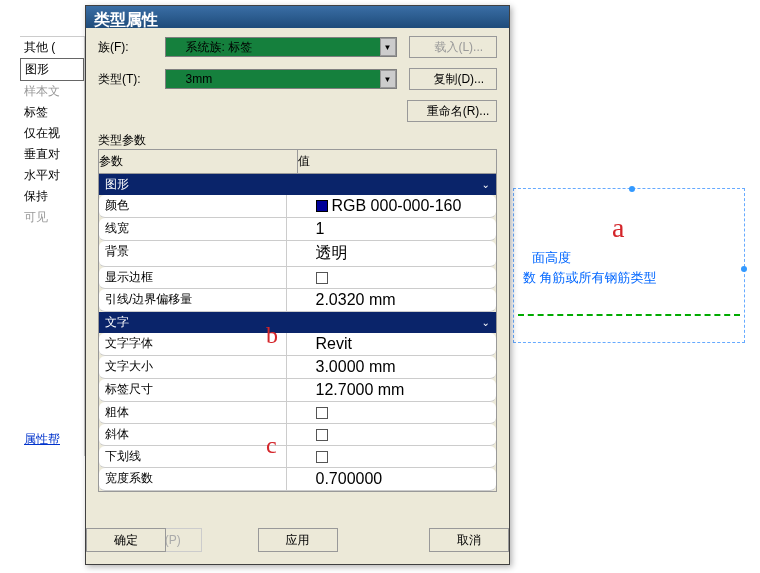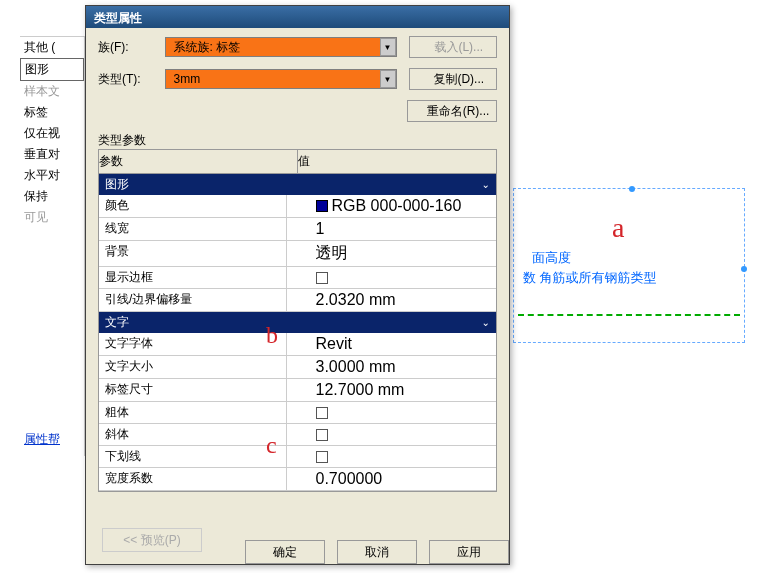--- a/index.html
+++ b/index.html
@@ -12,7 +12,7 @@
     .bg-link { color: #0033cc; text-decoration: underline; font-size: 12px; padding: 2px 4px; position: absolute; bottom: 6px; }
     
     .dialog { position: absolute; left: 85px; top: 5px; width: 425px; height: 560px; background: #ece9d8; border: 1px solid #404040; box-shadow: 2px 2px 6px rgba(0,0,0,0.3); }
-    .titlebar { background: linear-gradient(#3a6ea5, #1e4b7a); color: #fff; font-size: 12px; font-weight: bold; padding: 4px 8px; height: 22px; }
+    .titlebar { background: linear-gradient(#3a6ea5, #1e4b7a); color: #fff; font-size: 16px; font-weight: bold; padding: 4px 8px; height: 22px; }
     .dlg-body { padding: 8px 12px; }
     
     .row { display: flex; align-items: center; margin-bottom: 10px; height: 22px; }

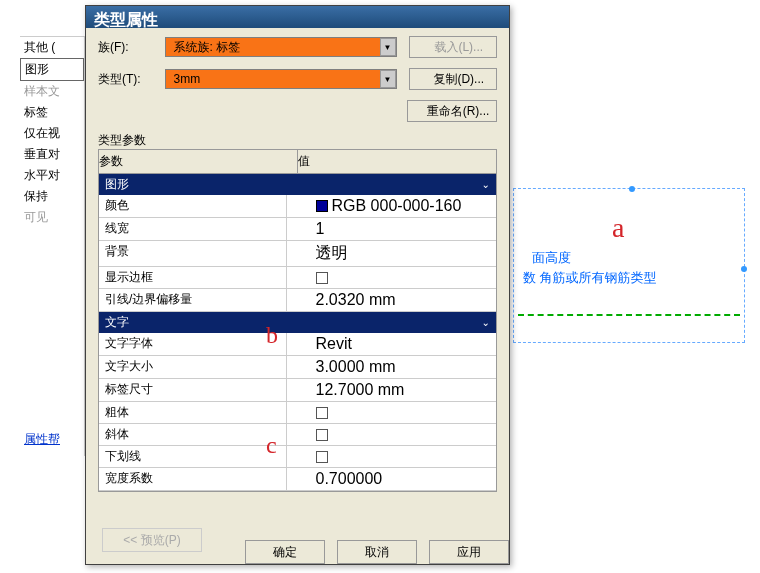--- a/index.html
+++ b/index.html
@@ -17,7 +17,7 @@
     
     .row { display: flex; align-items: center; margin-bottom: 10px; height: 22px; }
     .row .lbl { width: 68px; font-size: 12px; }
-    .row .dd { flex: 0 0 232px; height: 20px; border: 1px solid #7f7f7f; background: #f97316; display: flex; align-items: center; padding: 0 8px; font-size: 12px; position: relative; }
+    .row .dd { flex: 0 0 232px; height: 20px; border: 1px solid #7f7f7f; background: #15803d; display: flex; align-items: center; padding: 0 20px; font-size: 12px; position: relative; }
     .dd .dd-btn { position: absolute; right: 0; top: 0; width: 16px; height: 18px; background: #ccc; border: 1px solid #999; display: flex; align-items: center; justify-content: center; font-size: 8px; }
     .side-btn { margin-left: 12px; width: 90px; height: 22px; background: #ece9d8; border: 1px solid #999; font-size: 12px; color: #000; cursor: pointer; padding-left: 12px; }
     .side-btn.disabled { color: #999; }

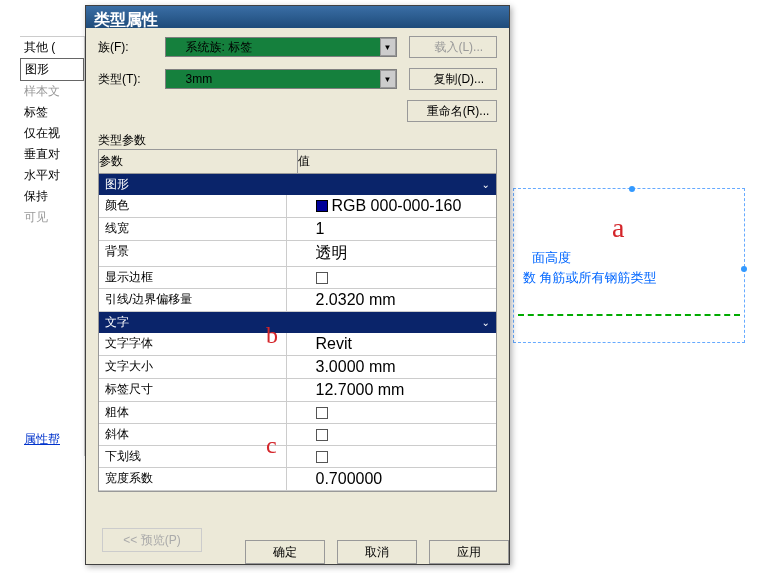--- a/index.html
+++ b/index.html
@@ -32,7 +32,7 @@
     .group-row { background: #0a246a; color: #fff; font-size: 12px; padding: 2px 6px; display: flex; justify-content: space-between; align-items: center; }
     .group-row .chev { font-size: 10px; }
     
-    .data-row { display: flex; border-bottom: 1px solid #ccc; background: #fff; }
+    .data-row { display: flex; border-bottom: 1px solid #ccc; background: #fff; border-radius: 6px; }
     .data-row .c1 { flex: 1; font-size: 12px; padding: 2px 6px; border-right: 1px solid #ccc; position: relative; }
     .data-row .c2 { flex: 1; font-size: 16px; padding: 2px 6px; display: flex; align-items: center; margin-left: 23px; }
     .swatch { width: 12px; height: 12px; background: #000099; border: 1px solid #000; margin-right: 4px; }

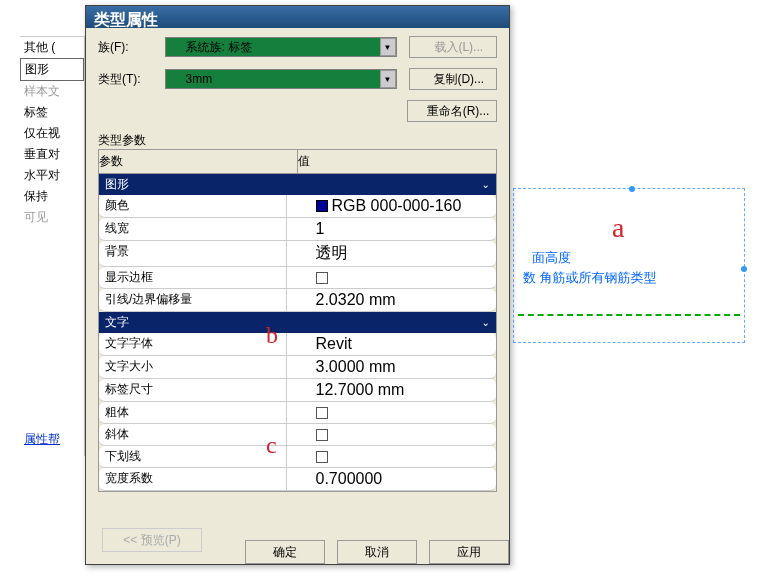--- a/index.html
+++ b/index.html
@@ -38,7 +38,7 @@
     .swatch { width: 12px; height: 12px; background: #000099; border: 1px solid #000; margin-right: 4px; }
     .chk { width: 12px; height: 12px; border: 1px solid #555; background: #fff; }
     
-    .footer { position: absolute; bottom: 0; left: 0; right: 0; display: flex; justify-content: flex-end; gap: 12px; }
+    .footer { position: absolute; bottom: 12px; left: 0; right: 0; display: flex; justify-content: space-between; gap: 12px; }
     .footer button { width: 80px; height: 24px; background: #ece9d8; border: 1px solid #999; font-size: 12px; cursor: pointer; }
     .preview-btn { position: absolute; bottom: 12px; left: 16px; height: 24px; width: 100px; background: #ece9d8; border: 1px solid #ccc; color: #aaa; font-size: 12px; }
     

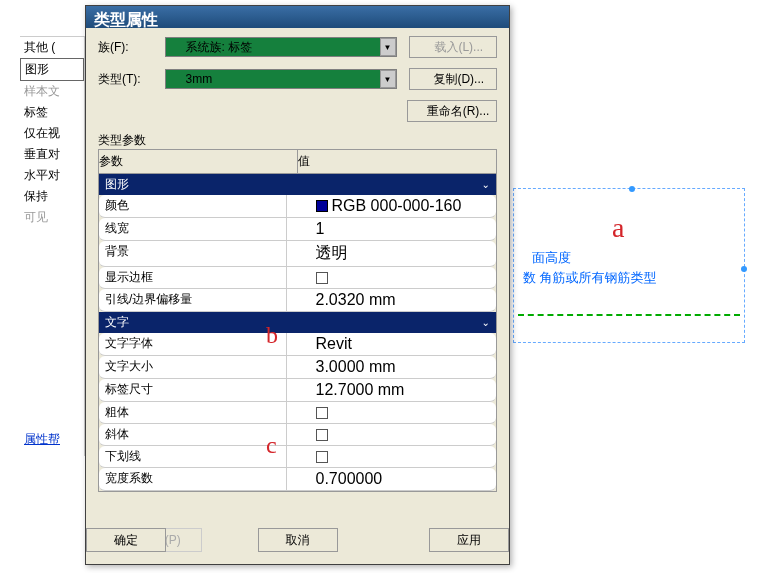--- a/index.html
+++ b/index.html
@@ -198,8 +198,8 @@
   <button class="preview-btn">&lt;&lt; 预览(P)</button>
   <div class="footer">
     <button>确定</button>
+    <button>应用</button>
     <button>取消</button>
-    <button>应用</button>
   </div>
 </div>
 

